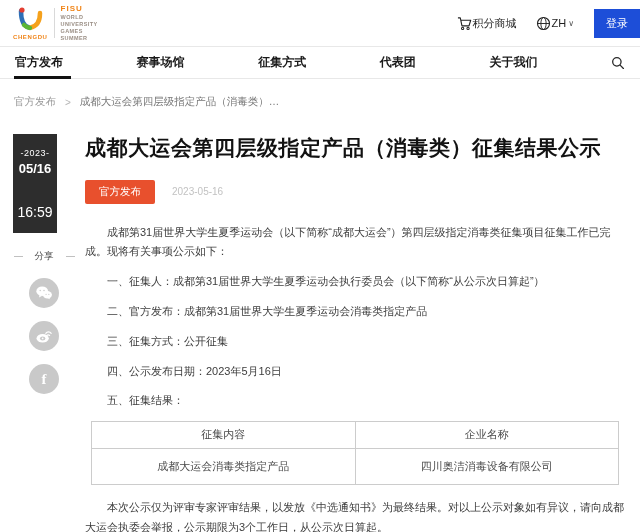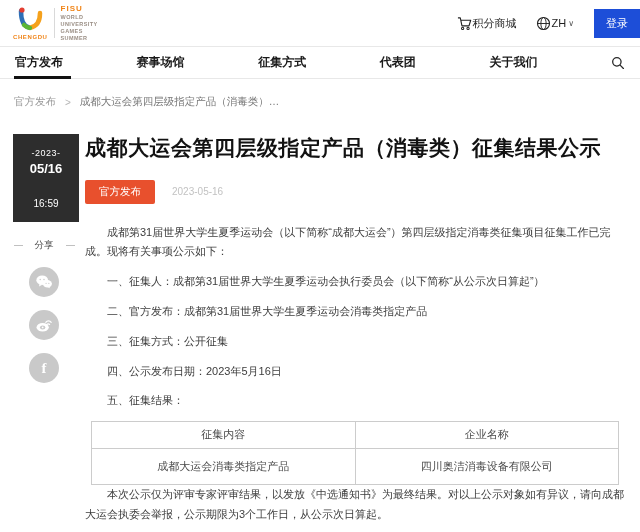--- a/index.html
+++ b/index.html
@@ -38,7 +38,7 @@
   
   .main { display: flex; margin-top: 25px; }
   .left-rail { flex: 0 0 85px; padding-left: 13px; display: flex; flex-direction: column; }
-  .date-box { width: 66px; background: #2d2d2d; color: #fff; text-align: center; padding: 14px 0 13px; }
+  .date-box { width: 44px; background: #2d2d2d; color: #fff; text-align: center; padding: 14px 0 13px; }
   .db-year { font-size: 9px; letter-spacing: .5px; }
   .db-date { font-size: 13px; font-weight: 700; margin-top: 3px; }
   .db-time { font-size: 10px; margin-top: 22px; }

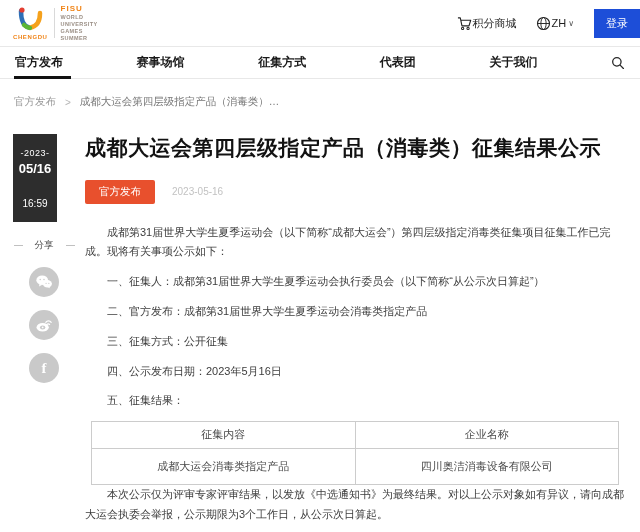--- a/index.html
+++ b/index.html
@@ -41,7 +41,7 @@
   .date-box { width: 44px; background: #2d2d2d; color: #fff; text-align: center; padding: 14px 0 13px; }
   .db-year { font-size: 9px; letter-spacing: .5px; }
   .db-date { font-size: 13px; font-weight: 700; margin-top: 3px; }
-  .db-time { font-size: 10px; margin-top: 22px; }
+  .db-time { font-size: 14px; margin-top: 28px; }
   .share { width: 62px; display: flex; flex-direction: column; align-items: center; margin-top: 17px; }
   .share-head { display: flex; align-items: center; gap: 12px; font-size: 9.5px; color: #4a4a4a; white-space: nowrap; }
   .dash { width: 9px; height: 1px; background: #c0c0c0; }

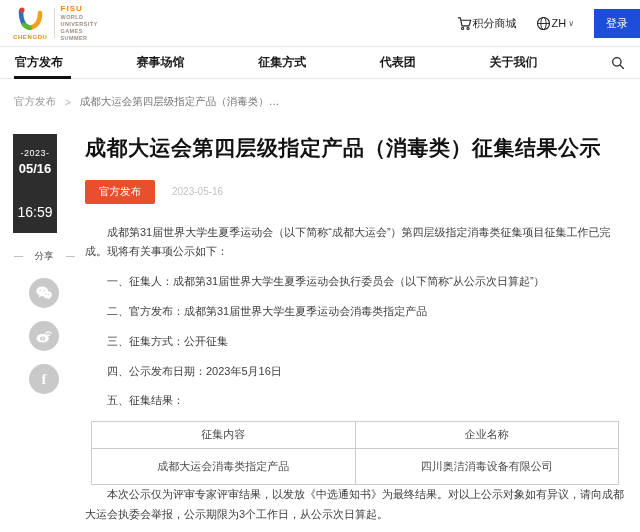--- a/index.html
+++ b/index.html
@@ -58,7 +58,7 @@
   .body-text { margin-top: 19px; font-size: 11px; color: #3d3d3d; line-height: 1.8; }
   .body-text p { margin: 0 0 10px; text-indent: 2em; }
 
-  .result-table { width: 528px; margin: 5px 0 0 6px; border-collapse: collapse; font-size: 11px; color: #4a4a4a; padding-left: 12px; }
+  .result-table { width: 528px; margin: 5px 0 13px 6px; border-collapse: collapse; font-size: 11px; color: #4a4a4a; padding-left: 12px; }
   .result-table th, .result-table td { border: 1px solid #ccc; text-align: center; font-weight: 400; }
   .result-table th { height: 27px; }
   .result-table td { height: 36px; }

